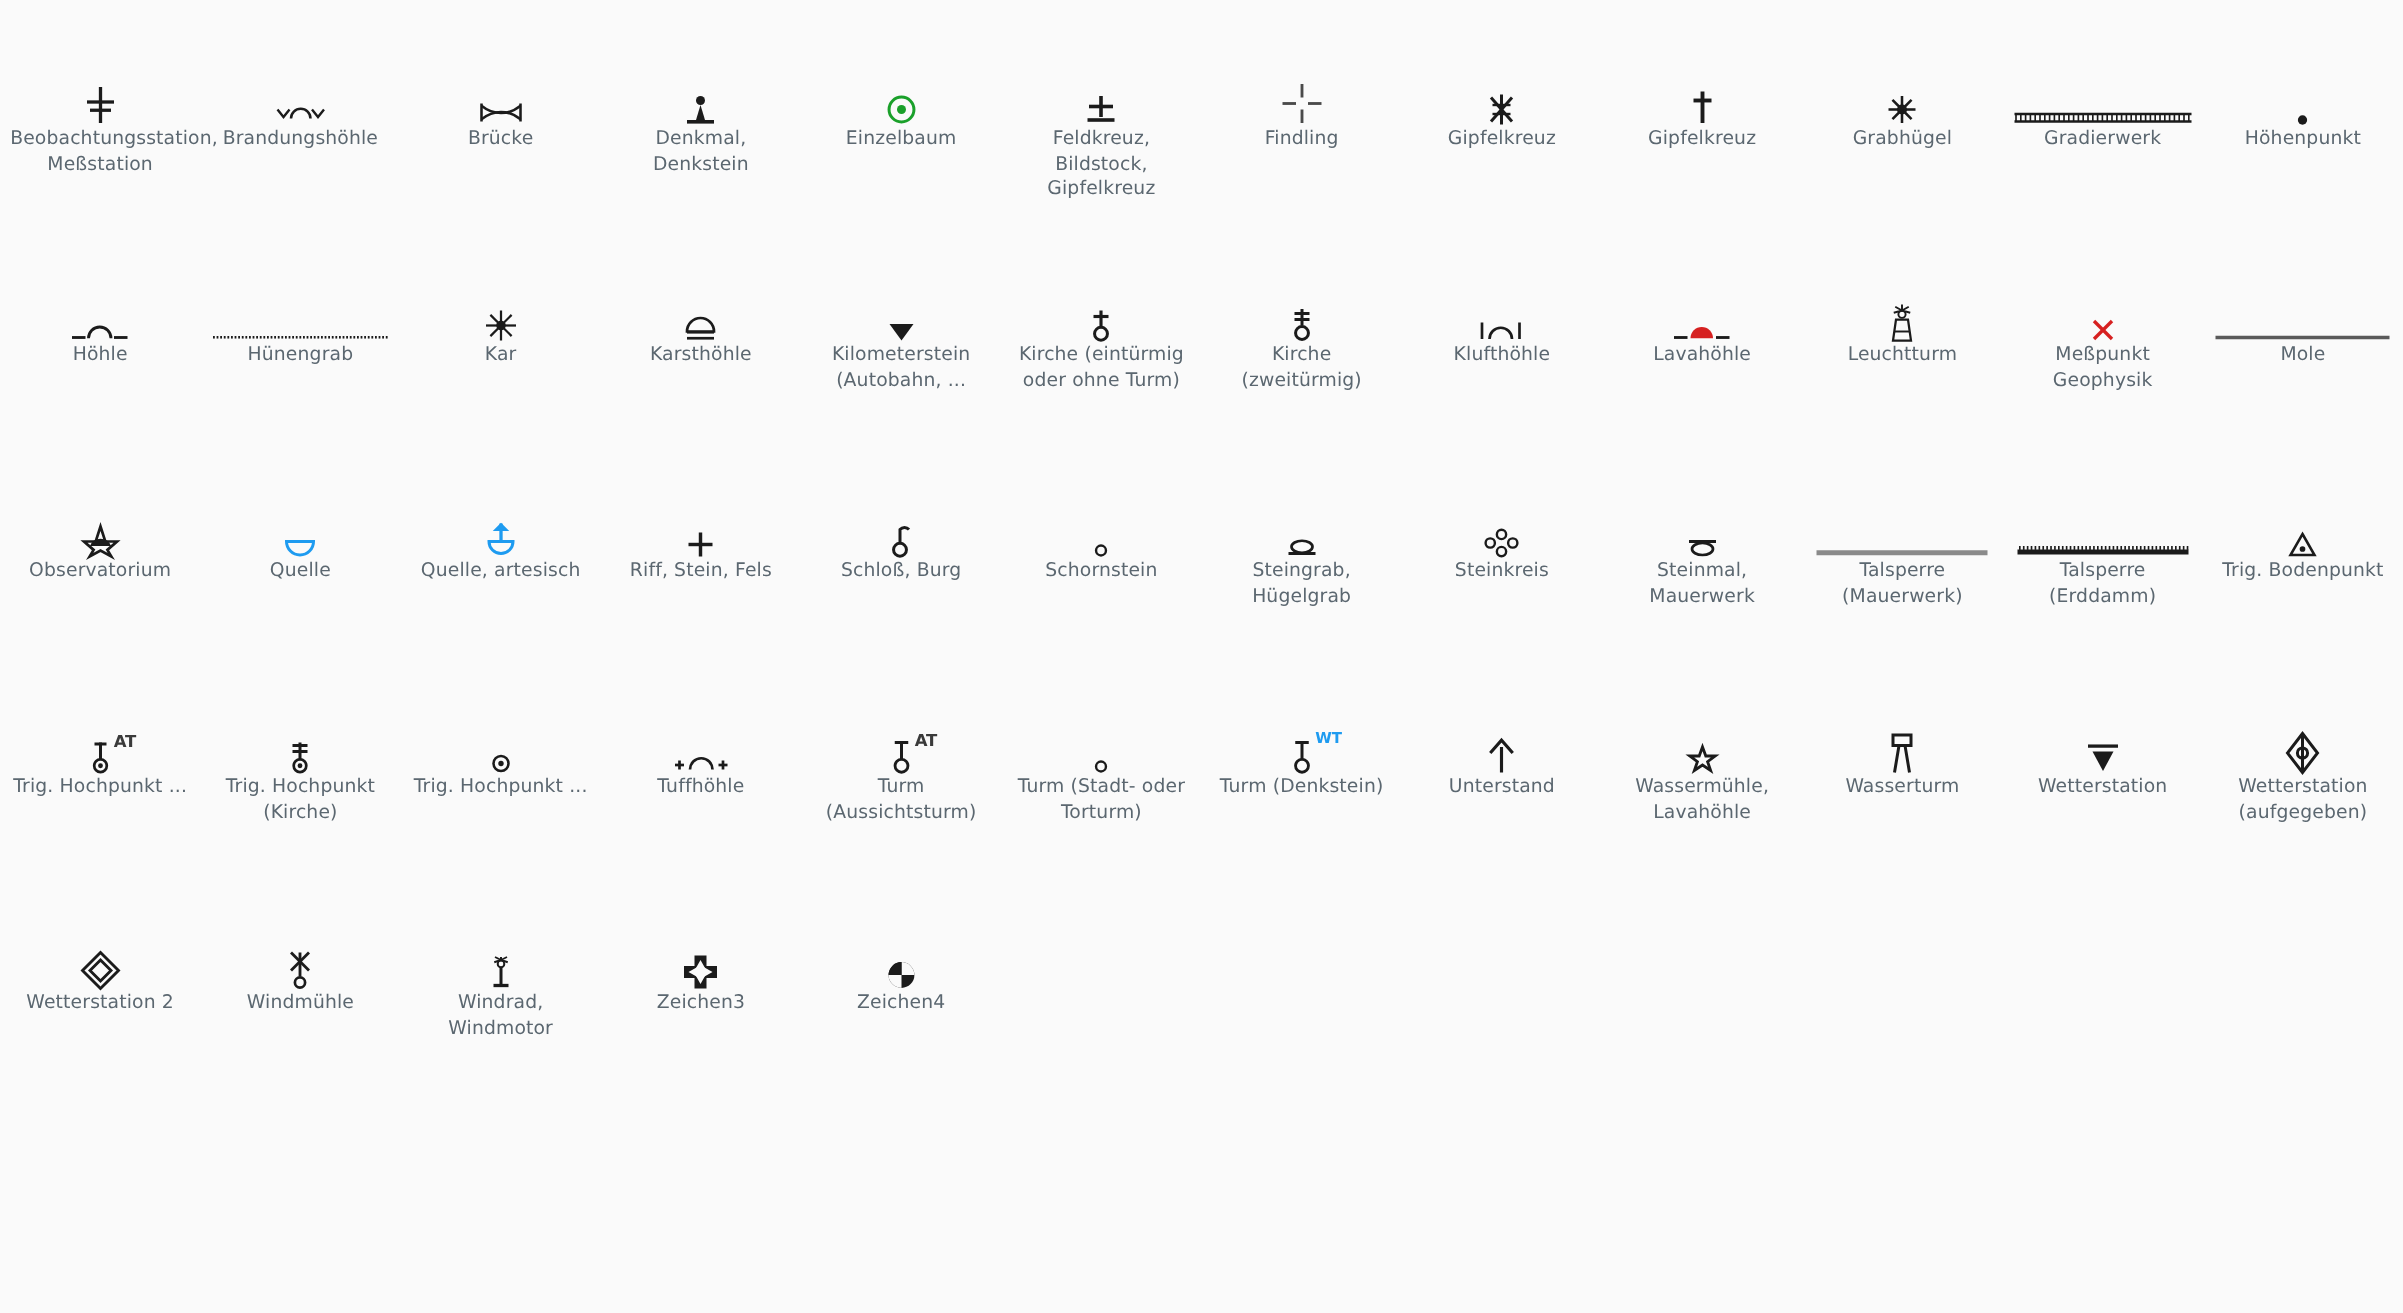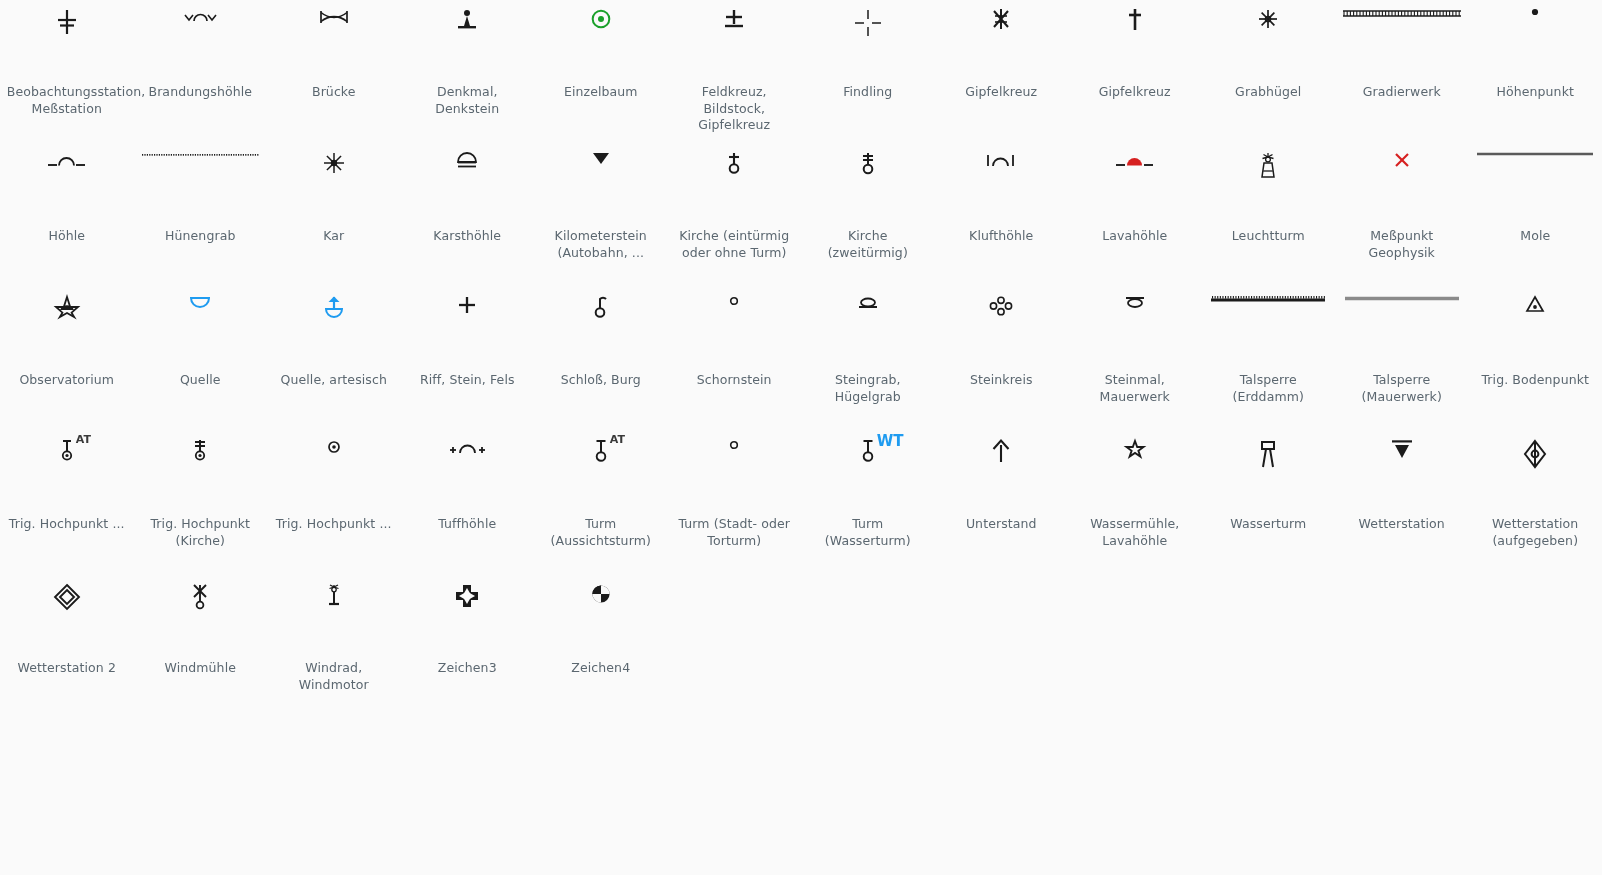--- a/index.html
+++ b/index.html
@@ -456,6 +456,14 @@
     </div>
     <div class="cell">
       <div class="sym">
+        <svg width="114" height="6" viewBox="0 0 114 6">
+          <line x1="0" y1="2.5" x2="114" y2="2.5" stroke="#8a8a8a" stroke-width="3.4"></line>
+        </svg>
+      </div>
+      <div class="lbl">Talsperre (Mauerwerk)</div>
+    </div>
+    <div class="cell">
+      <div class="sym">
         <svg width="114" height="8" viewBox="0 0 114 8">
           <line x1="0" y1="4" x2="114" y2="4" stroke="#1b1b1b" stroke-width="3.2"></line>
           <rect x="1.0" y="0" width="1.1" height="2.6" fill="#1b1b1b"></rect>
@@ -508,14 +516,6 @@
     </div>
     <div class="cell">
       <div class="sym">
-        <svg width="114" height="6" viewBox="0 0 114 6">
-          <line x1="0" y1="2.5" x2="114" y2="2.5" stroke="#8a8a8a" stroke-width="3.4"></line>
-        </svg>
-      </div>
-      <div class="lbl">Talsperre (Mauerwerk)</div>
-    </div>
-    <div class="cell">
-      <div class="sym">
         <svg width="18" height="17" viewBox="0 0 18 17">
           <path d="M9 1 L17 15 L1 15 Z" fill="none" stroke="#1b1b1b" stroke-width="1.7"></path>
           <circle cx="9" cy="11" r="1.9" fill="#1b1b1b"></circle>

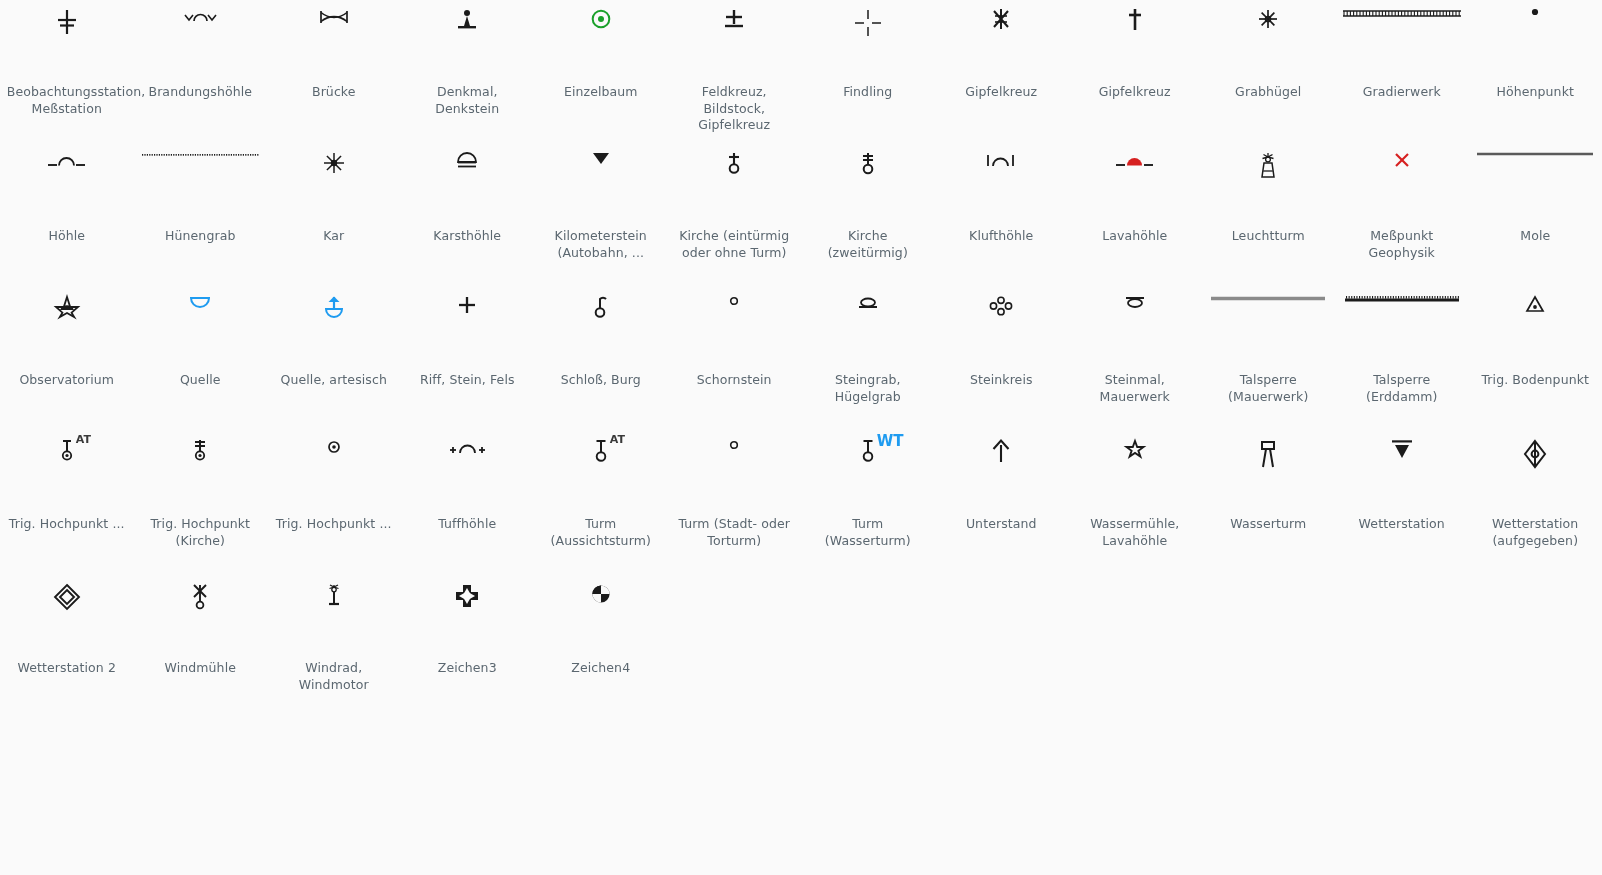--- a/index.html
+++ b/index.html
@@ -22,7 +22,7 @@
   }
   .sym{
     height:76px;width:133px;
-    display:flex;align-items:flex-start;justify-content:center;
+    display:flex;align-items:flex-end;justify-content:center;
     color:#1b1b1b;
   }
   .sym svg{display:block;overflow:visible;}

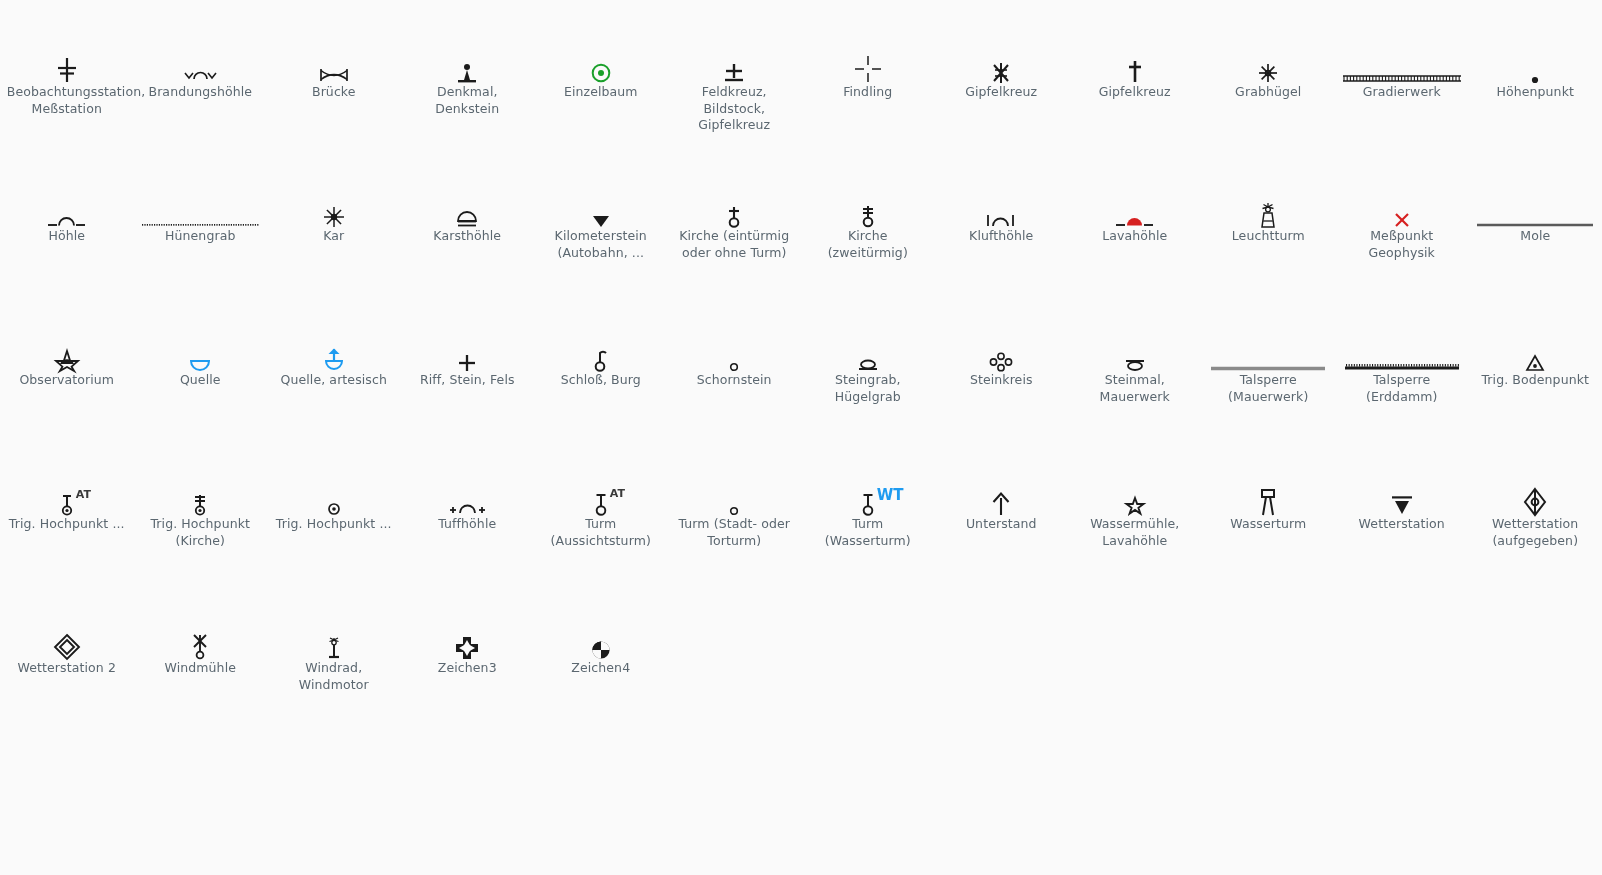--- a/index.html
+++ b/index.html
@@ -599,7 +599,7 @@
             <line x1="4.5" y1="1" x2="13.5" y2="1" stroke="#1b1b1b" stroke-width="2"></line>
             <circle cx="9" cy="16.5" r="4.3" fill="none" stroke="#1b1b1b" stroke-width="1.9"></circle>
           </svg>
-          <span style="position:absolute;left:100%;top:-6px;font-size:15px;font-weight:bold;color:#1e9bf0;white-space:nowrap;line-height:1">WT</span>
+          <span style="position:absolute;left:100%;top:-6px;font-size:10px;font-weight:bold;color:#1e9bf0;white-space:nowrap;line-height:1">WT</span>
         </span>
       </div>
       <div class="lbl">Turm (Wasserturm)</div>

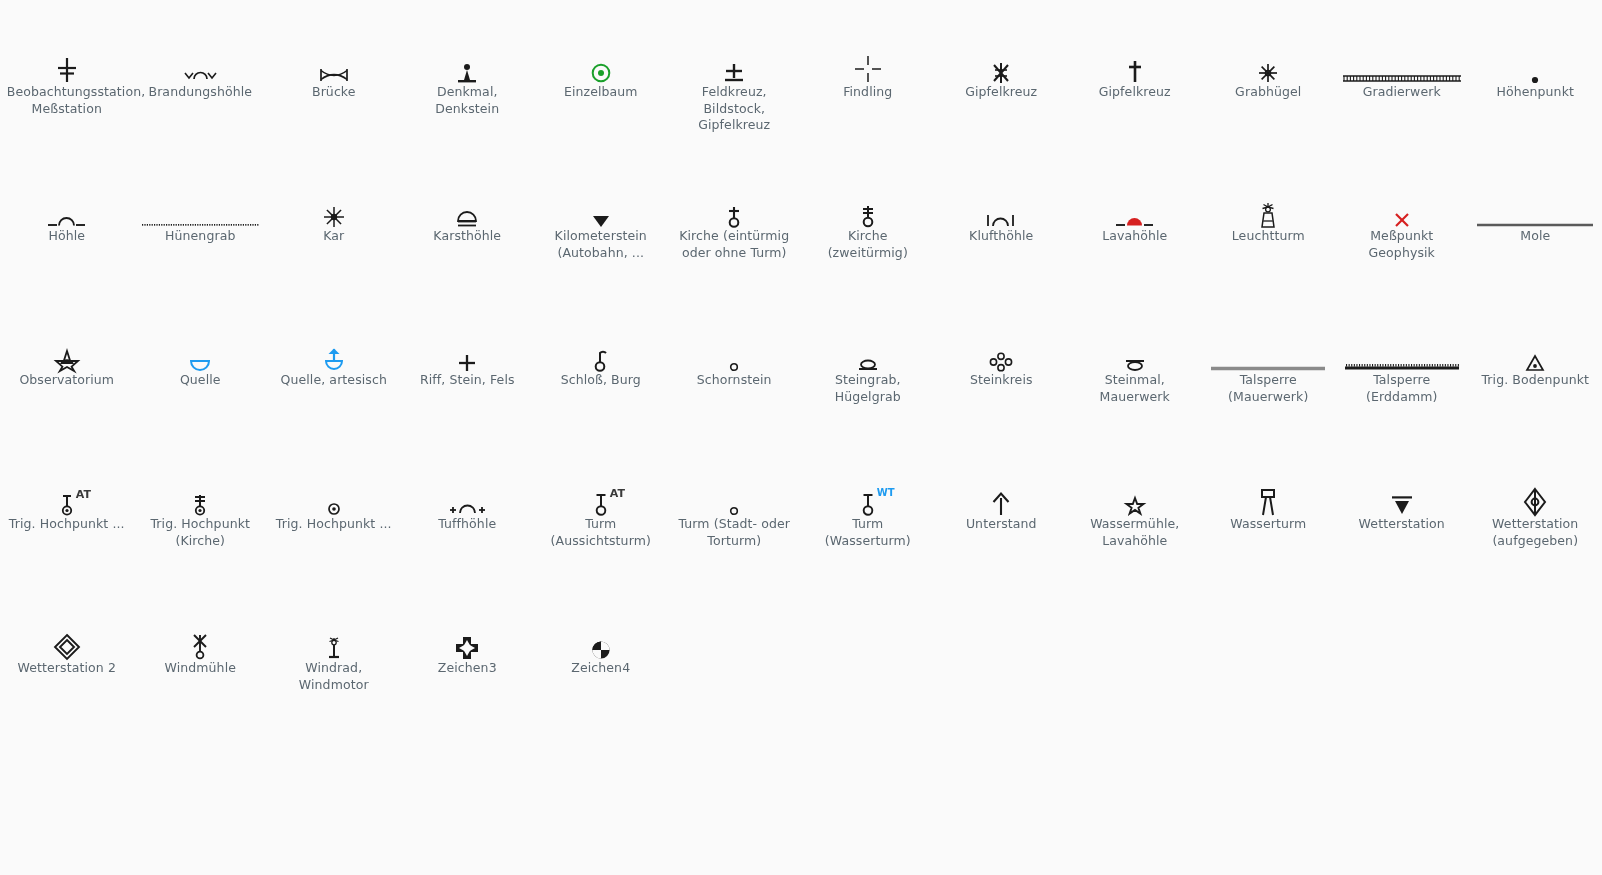--- a/index.html
+++ b/index.html
@@ -602,7 +602,7 @@
           <span style="position:absolute;left:100%;top:-6px;font-size:10px;font-weight:bold;color:#1e9bf0;white-space:nowrap;line-height:1">WT</span>
         </span>
       </div>
-      <div class="lbl">Turm (Wasserturm)</div>
+      <div class="lbl">Turm (Denkstein)</div>
     </div>
     <div class="cell">
       <div class="sym">

